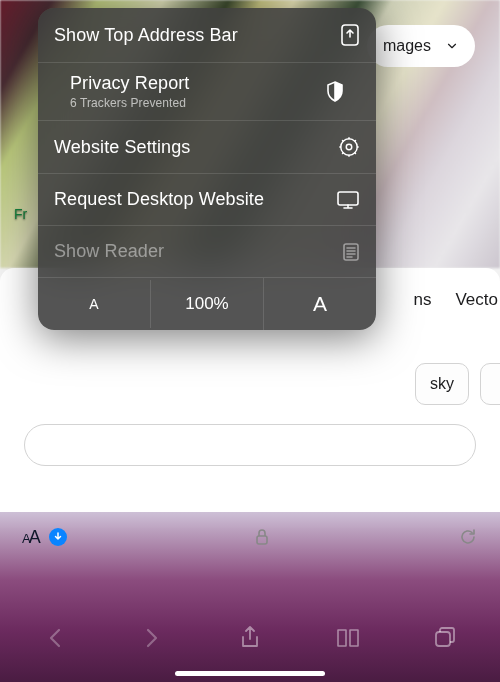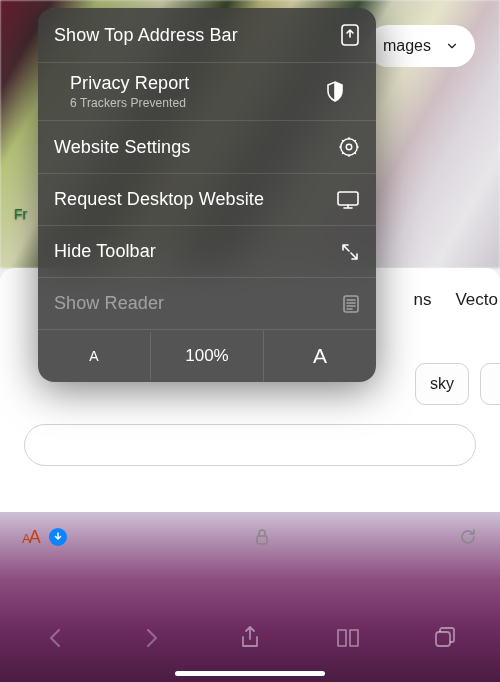--- a/index.html
+++ b/index.html
@@ -282,12 +282,6 @@
     </svg>
   </div>
 
-  <div class="menu-item">
-    <span>Hide Toolbar</span>
-    <svg width="20" height="20" viewBox="0 0 20 20">
-      <path d="M3 8 V3 h5 M3 3 l6 6 M17 12 v5 h-5 M17 17 l-6-6" class="icon-white" stroke-linecap="round" stroke-linejoin="round"></path>
-    </svg>
-  </div>
 
 
   <div class="menu-item reader last">

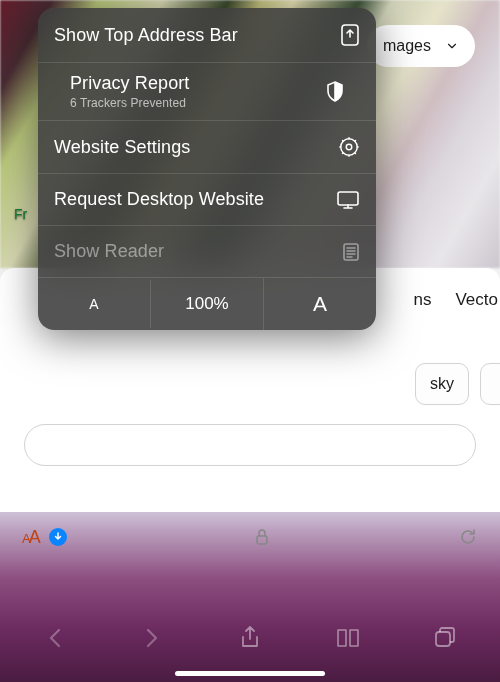--- a/index.html
+++ b/index.html
@@ -166,7 +166,7 @@
   .addrbar .spacer { flex: 1; }
   .addrbar .aa {
     font-size: 18px;
-    color: #c2410c;
+    color: #0f172a;
     letter-spacing: -2px;
   }
   .addrbar .dl-dot {

